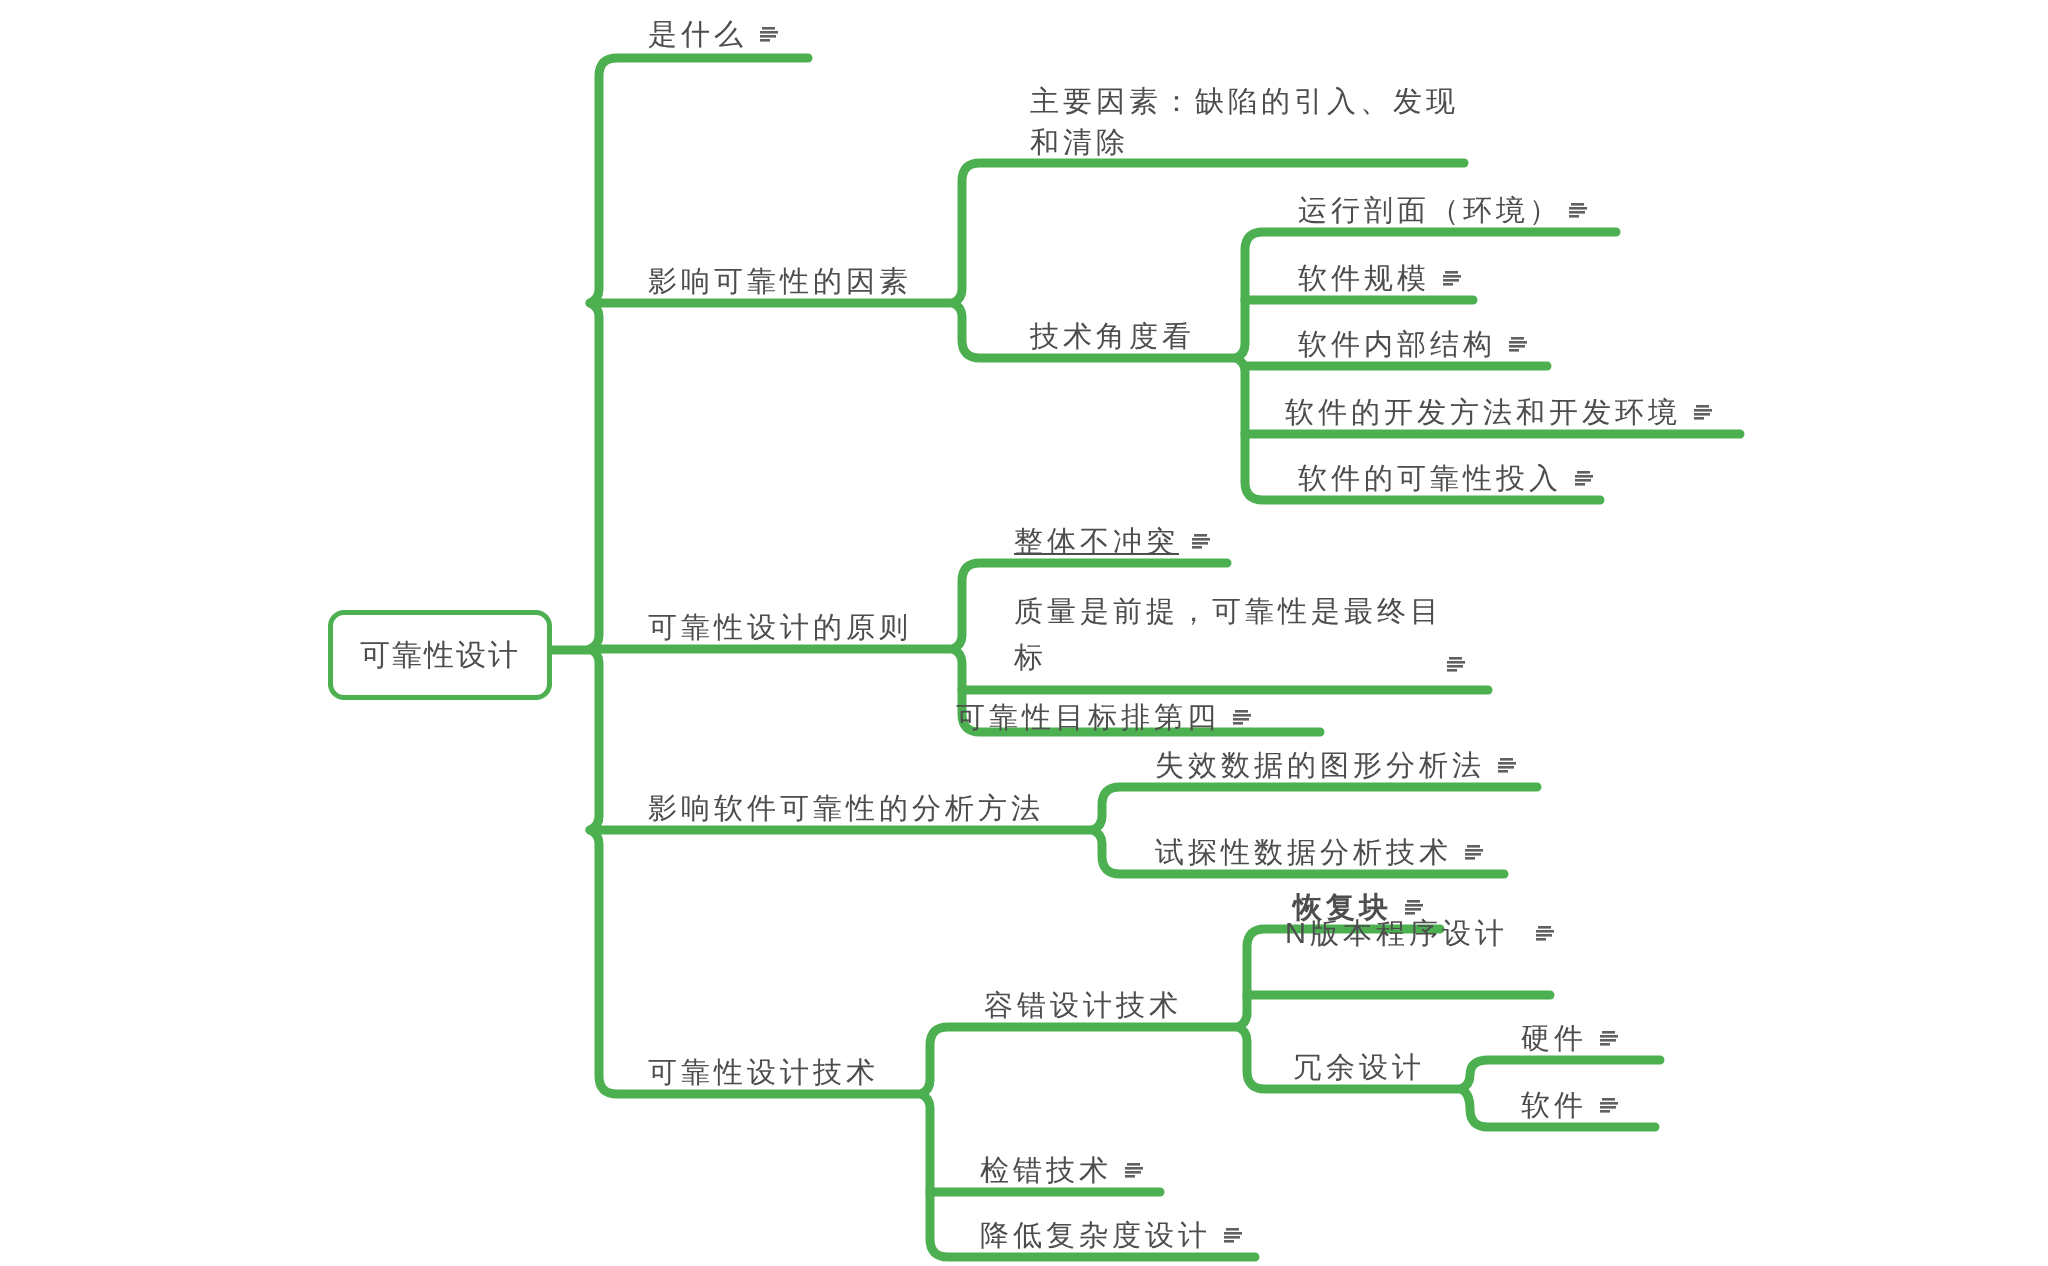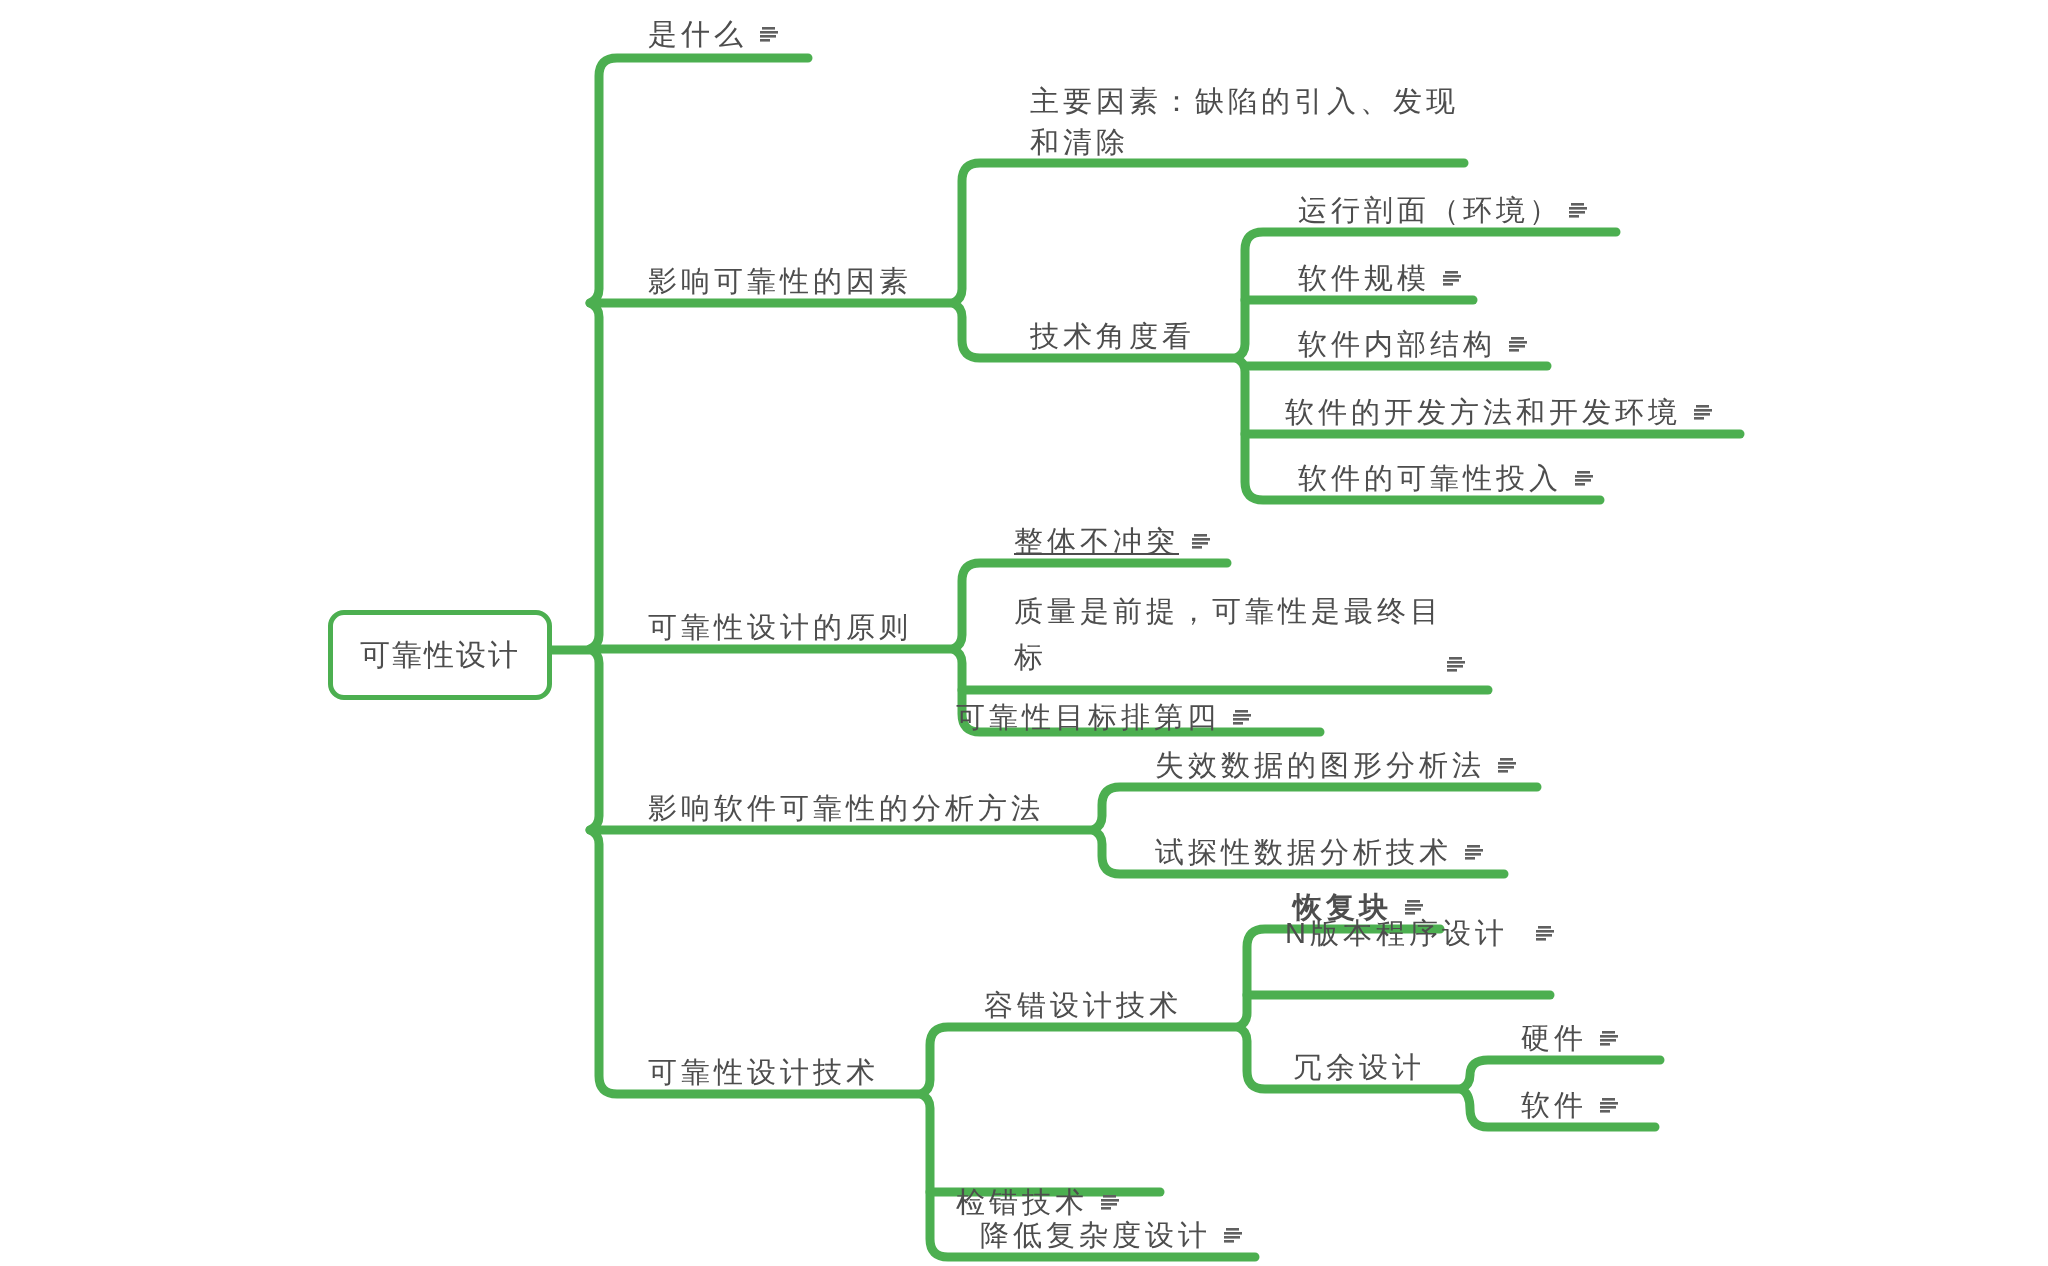--- a/index.html
+++ b/index.html
@@ -226,7 +226,7 @@
     <span class="note-icon"></span>
   </div>
 
-  <div class="topic" style="left:956px;top:1153px;margin-top:32px;">
+  <div class="topic" style="left:980px;top:1153px;">
     <span class="label">检错技术</span>
     <span class="note-icon"></span>
   </div>

